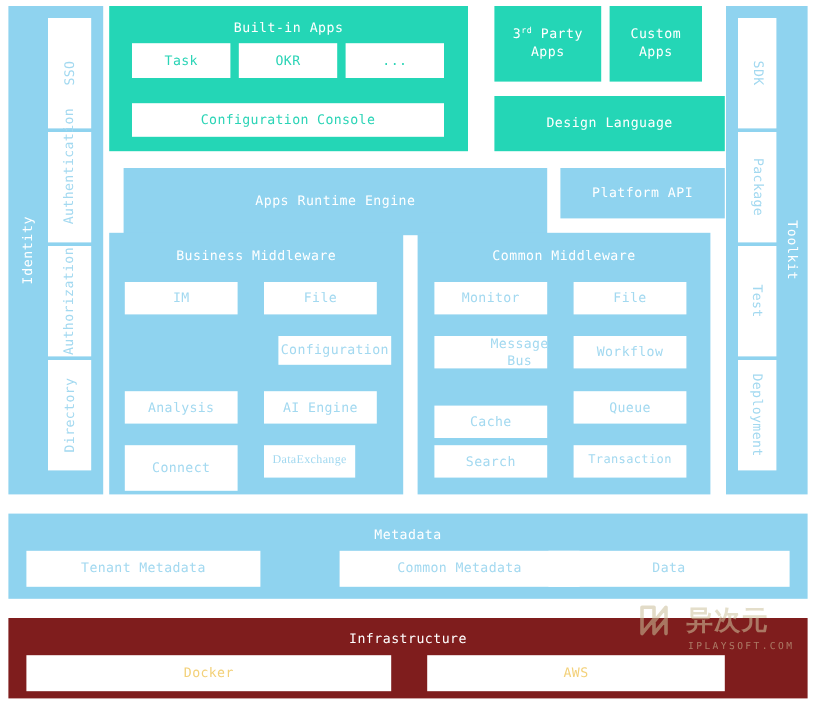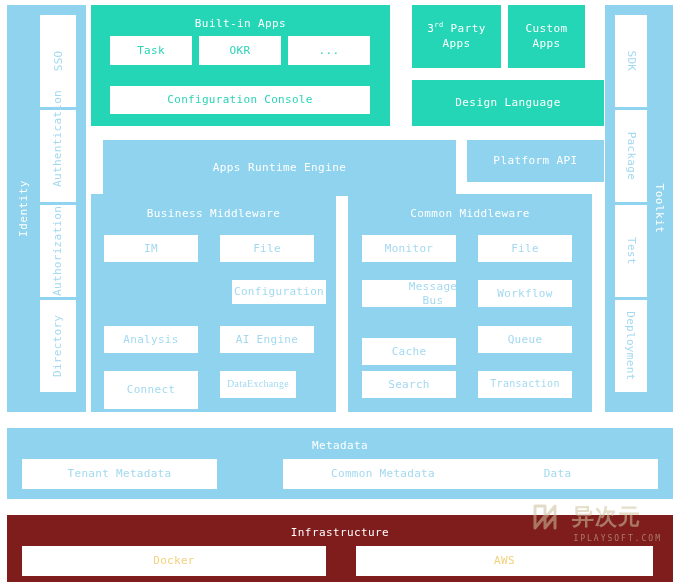--- a/index.html
+++ b/index.html
@@ -235,7 +235,7 @@
   <div class="chip gold-txt" style="left:22px;top:546px;width:304px;height:30px;">
       <span>Docker</span>
     </div>
-  <div class="chip gold-txt" style="left:356px;top:546px;width:297px;height:30px;">
+  <div class="chip gold-txt" style="left:356px;top:546px;width:248px;height:30px;">
       <span>AWS</span>
     </div>
 

